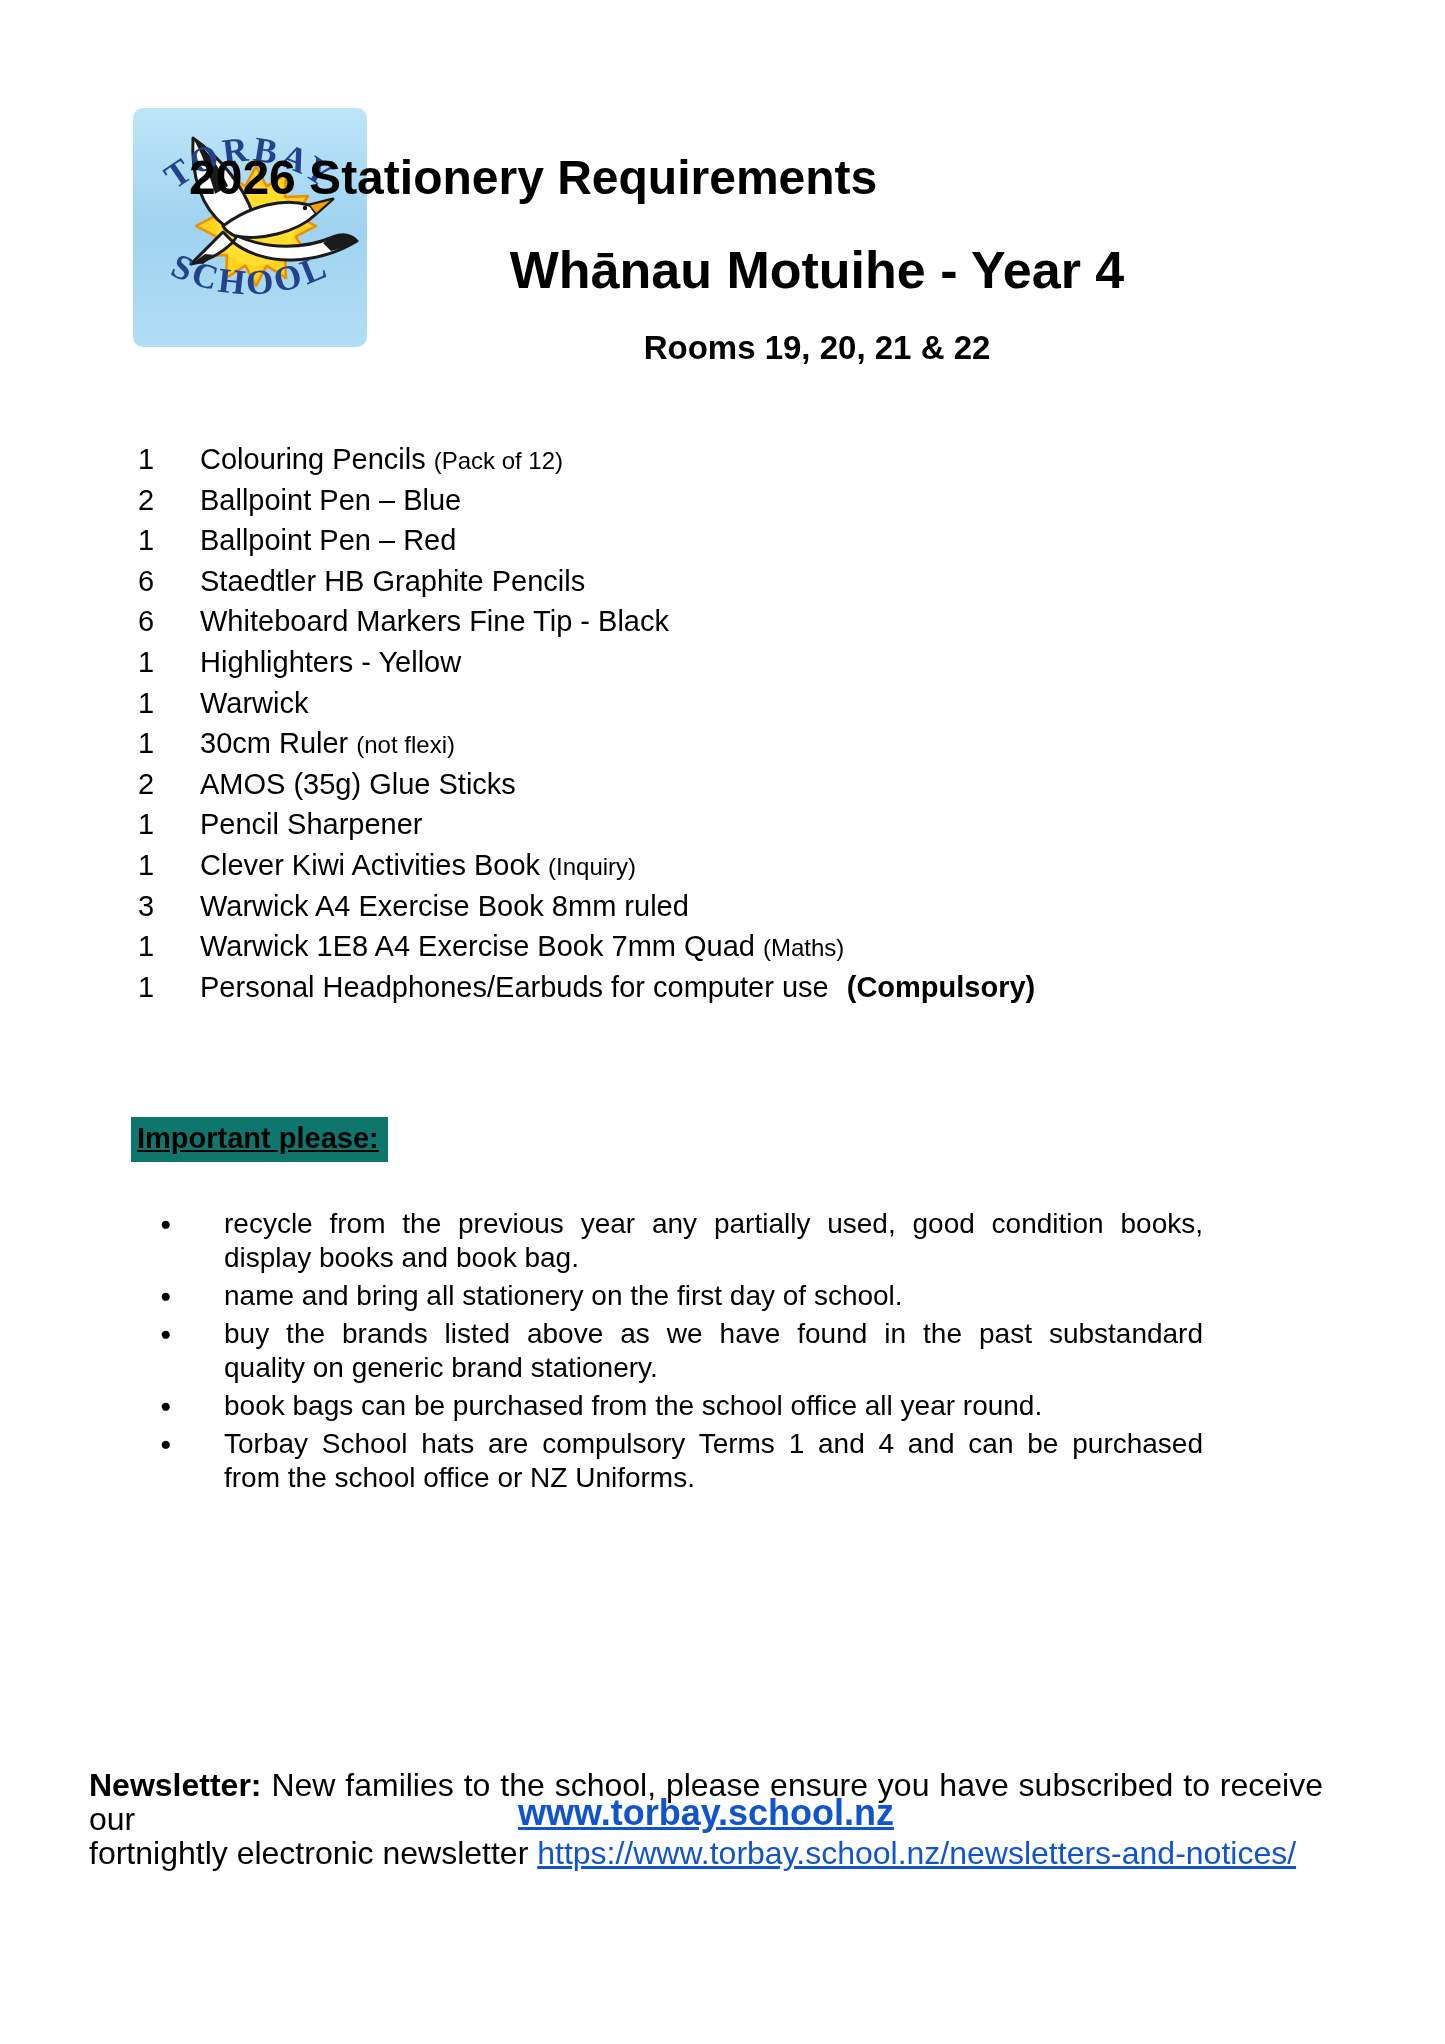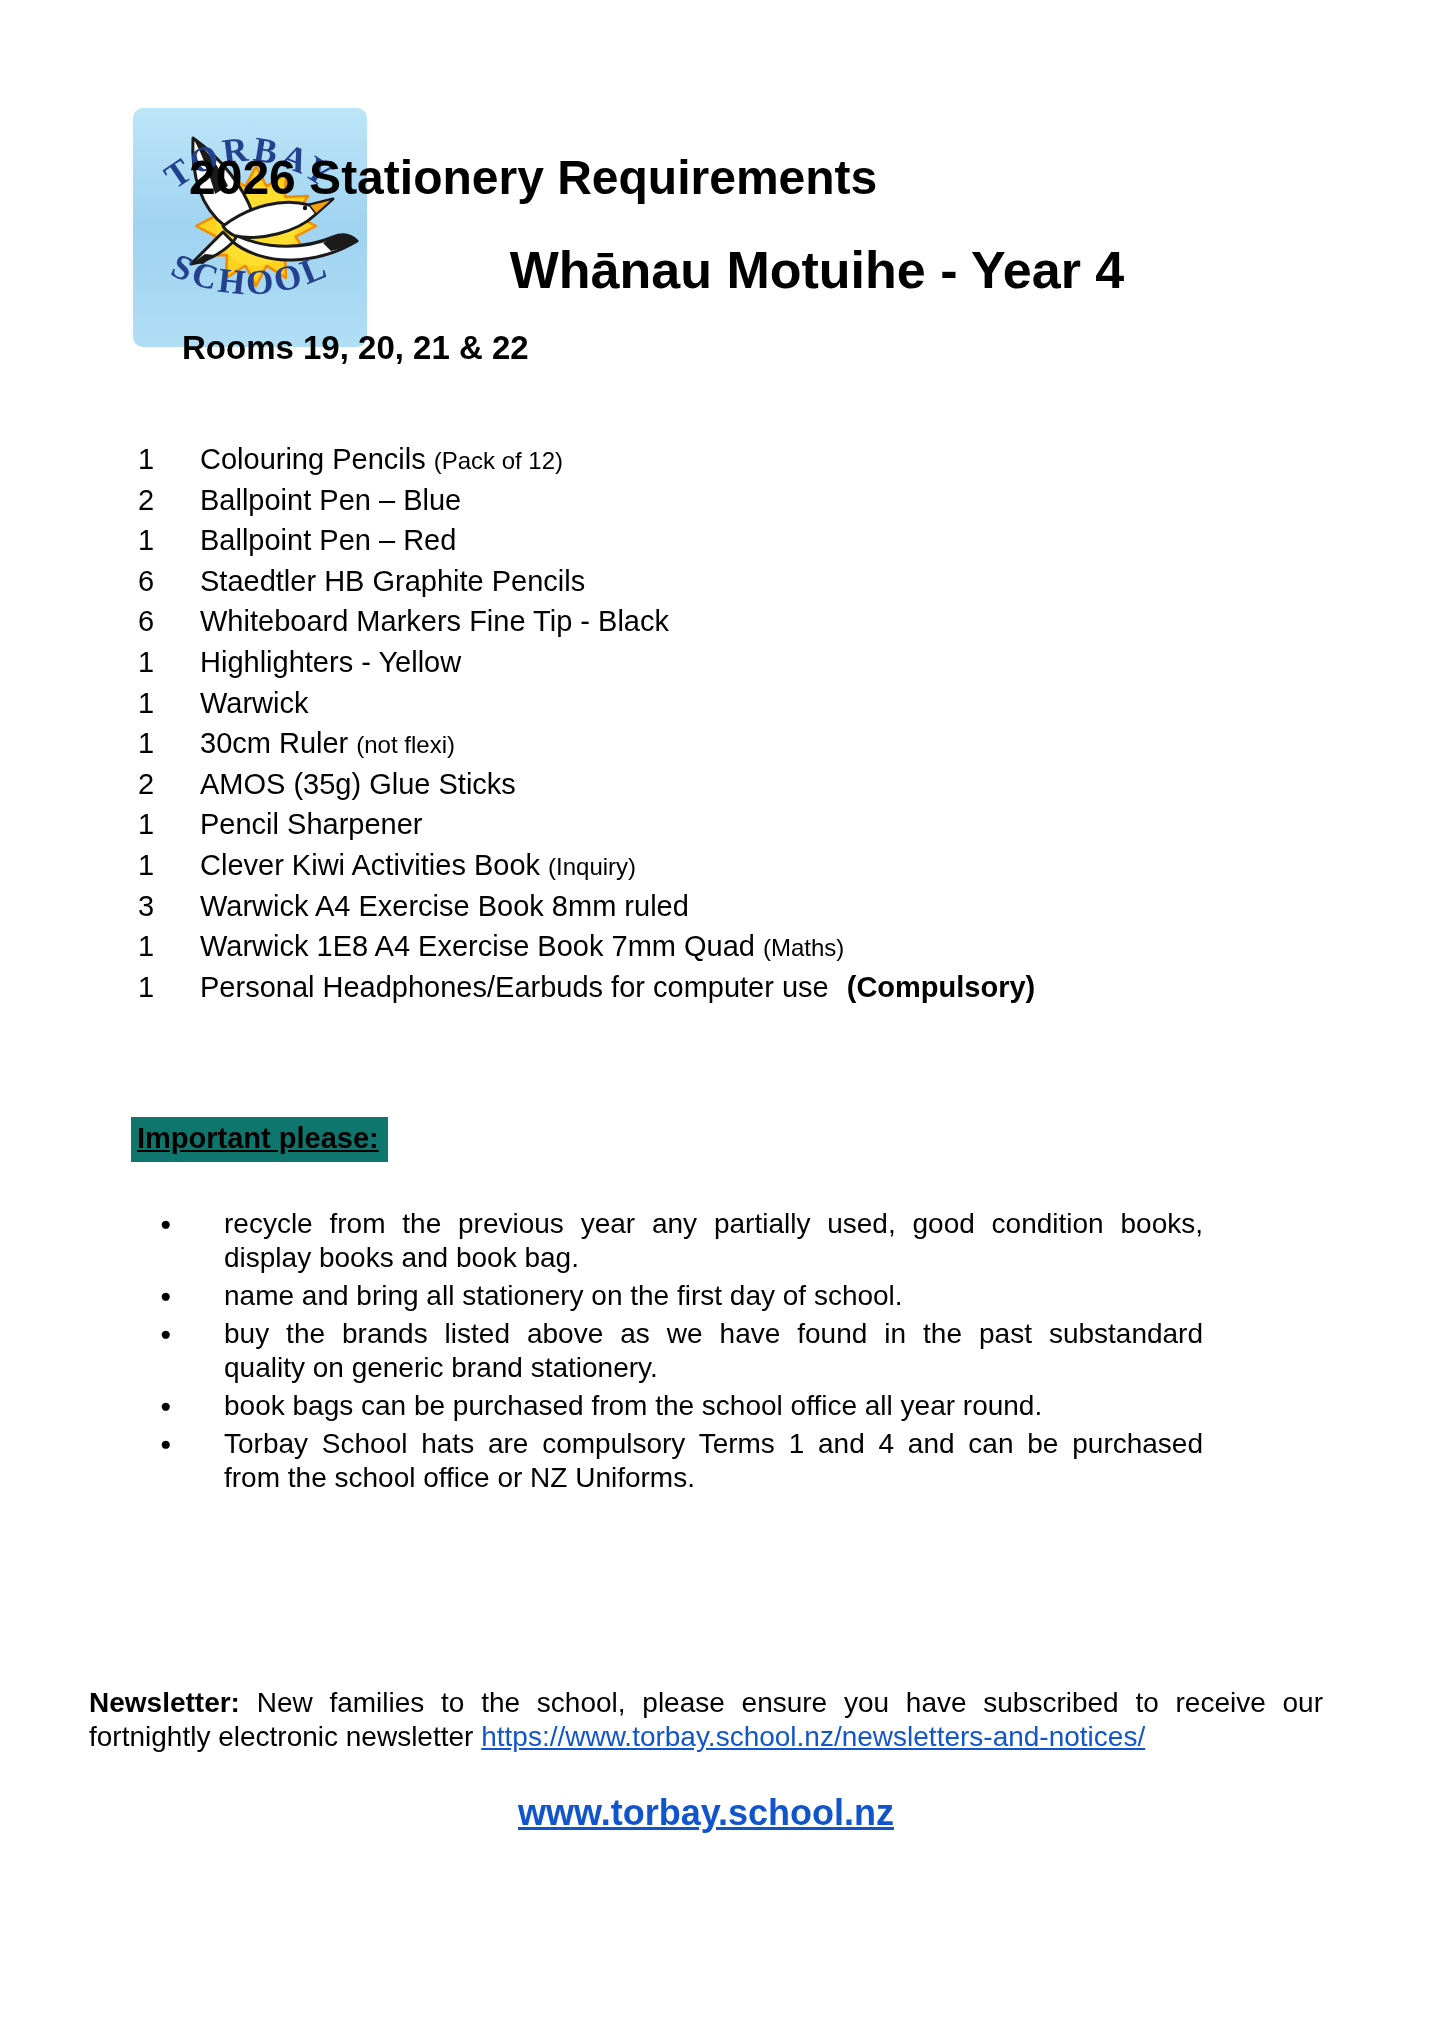--- a/index.html
+++ b/index.html
@@ -12,7 +12,7 @@
          font-size:48px;font-weight:bold;}
   .subtitle{position:absolute;left:189px;top:240px;width:1256px;text-align:center;
          font-size:52px;font-weight:bold;}
-  .rooms{position:absolute;left:182px;top:329px;width:1256px;text-align:left;
+  .rooms{position:absolute;left:189px;top:329px;width:1256px;text-align:center;
          font-size:33px;font-weight:bold;}
 
   .slist{position:absolute;left:138px;top:440px;font-size:29px;line-height:38.6px;}

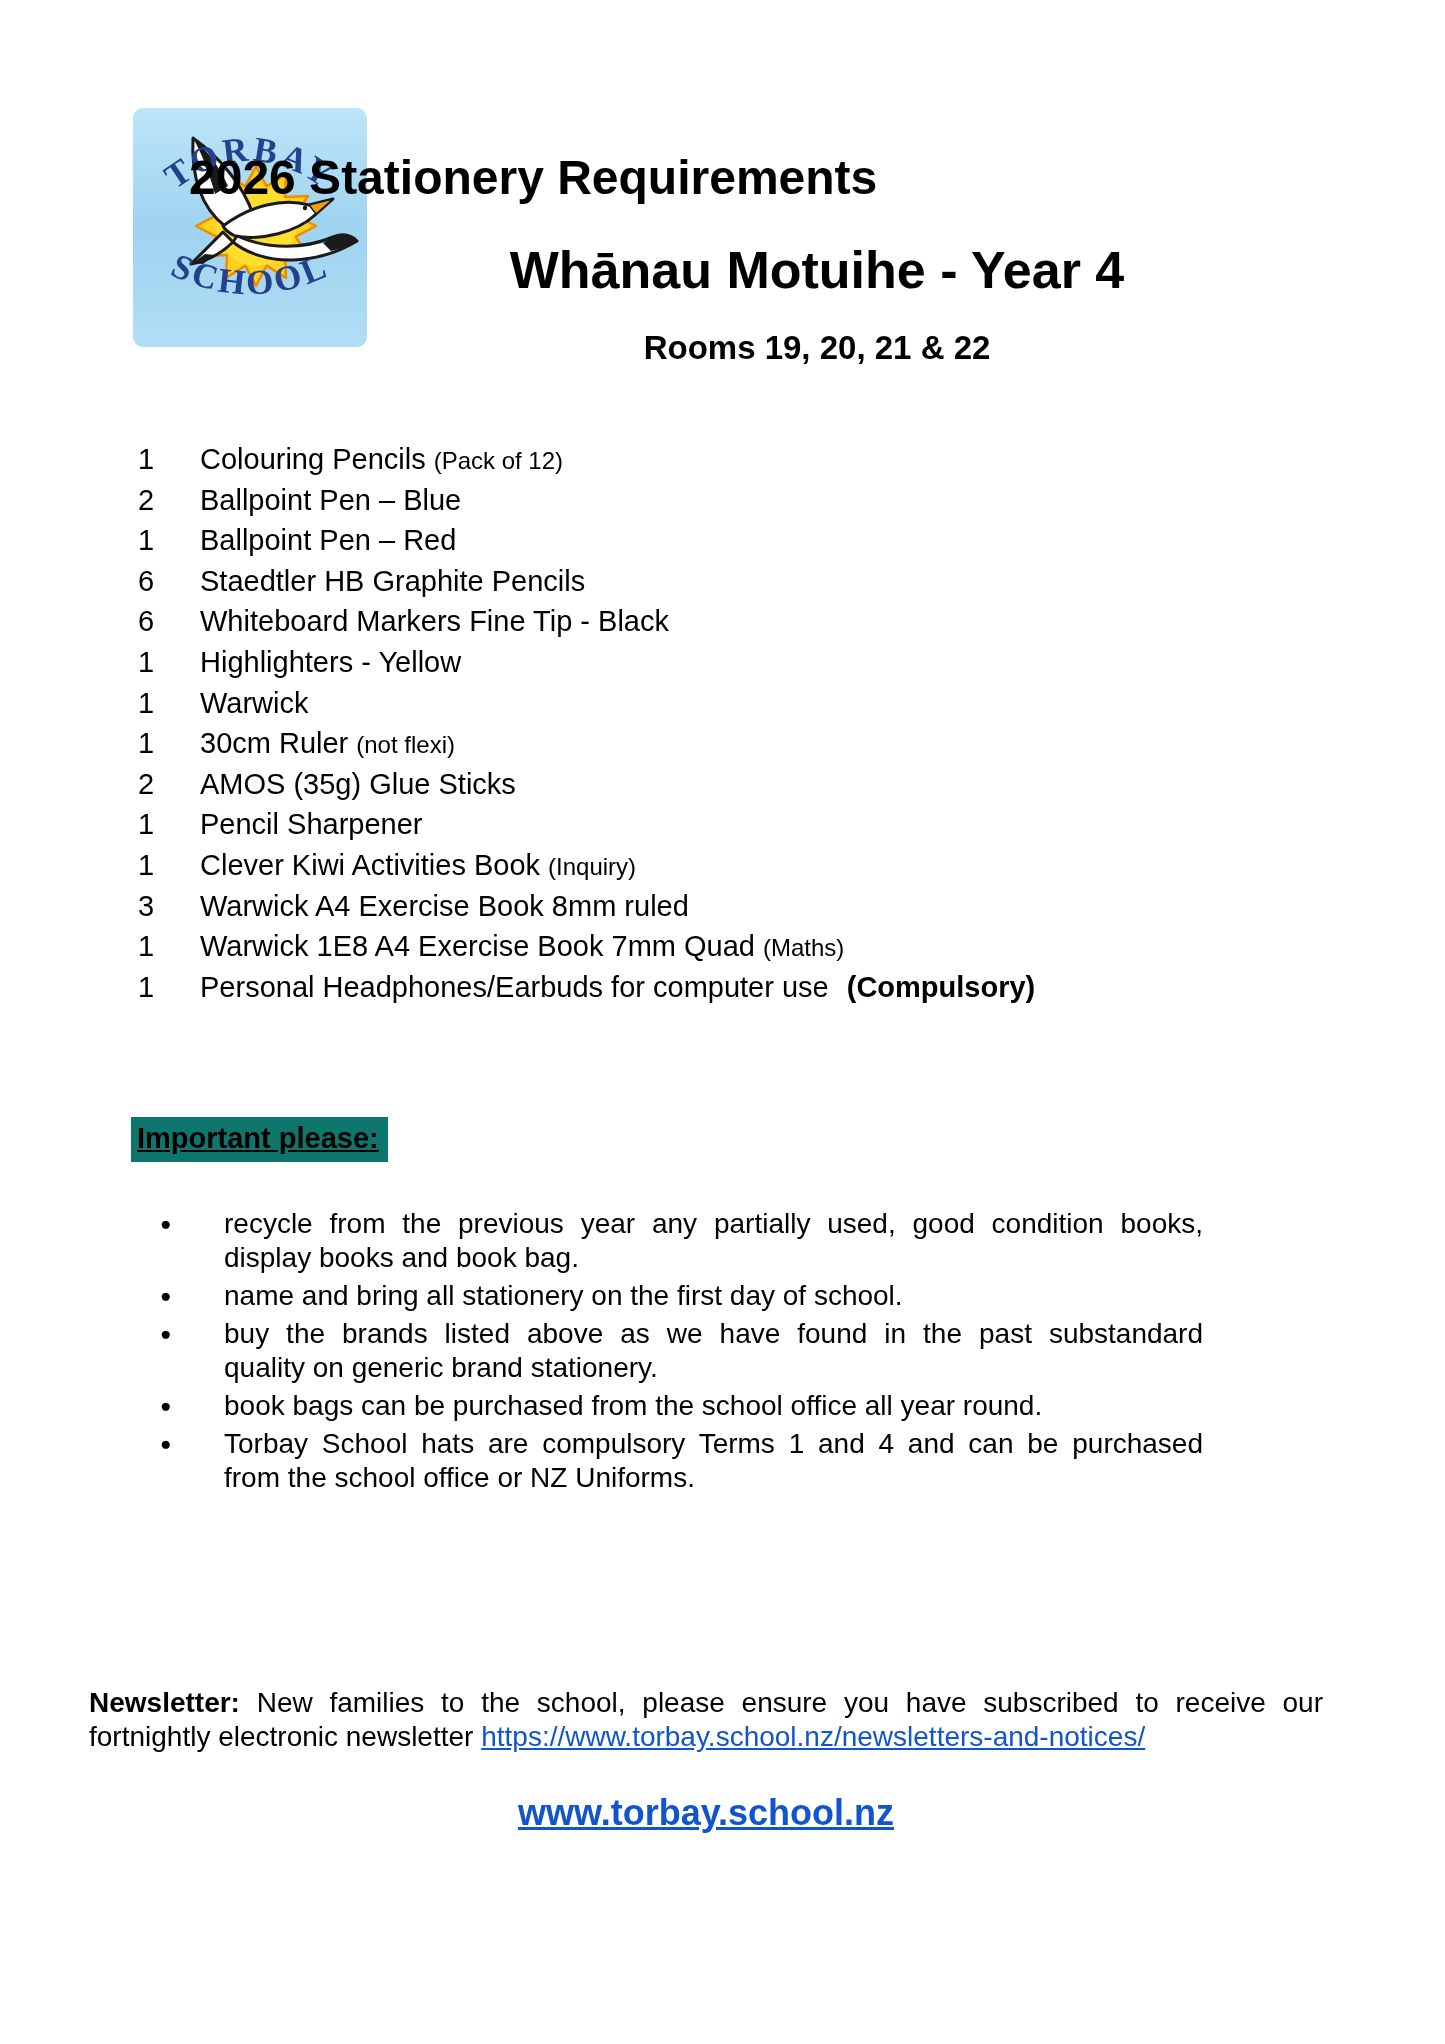--- a/index.html
+++ b/index.html
@@ -33,8 +33,8 @@
   .just{text-align:justify;text-align-last:justify;}
   .b-bold{font-weight:normal;}
 
-  .newsletter{position:absolute;left:89px;top:1686px;width:1234px;
-         font-size:28px;line-height:34px;}
+  .newsletter{position:absolute;left:89px;top:1768px;width:1234px;
+         font-size:32px;line-height:34px;}
   .nl1{text-align:justify;text-align-last:justify;}
   .bold{font-weight:bold;}
   a.doclink{color:#1155cc;text-decoration:underline;cursor:pointer;}

